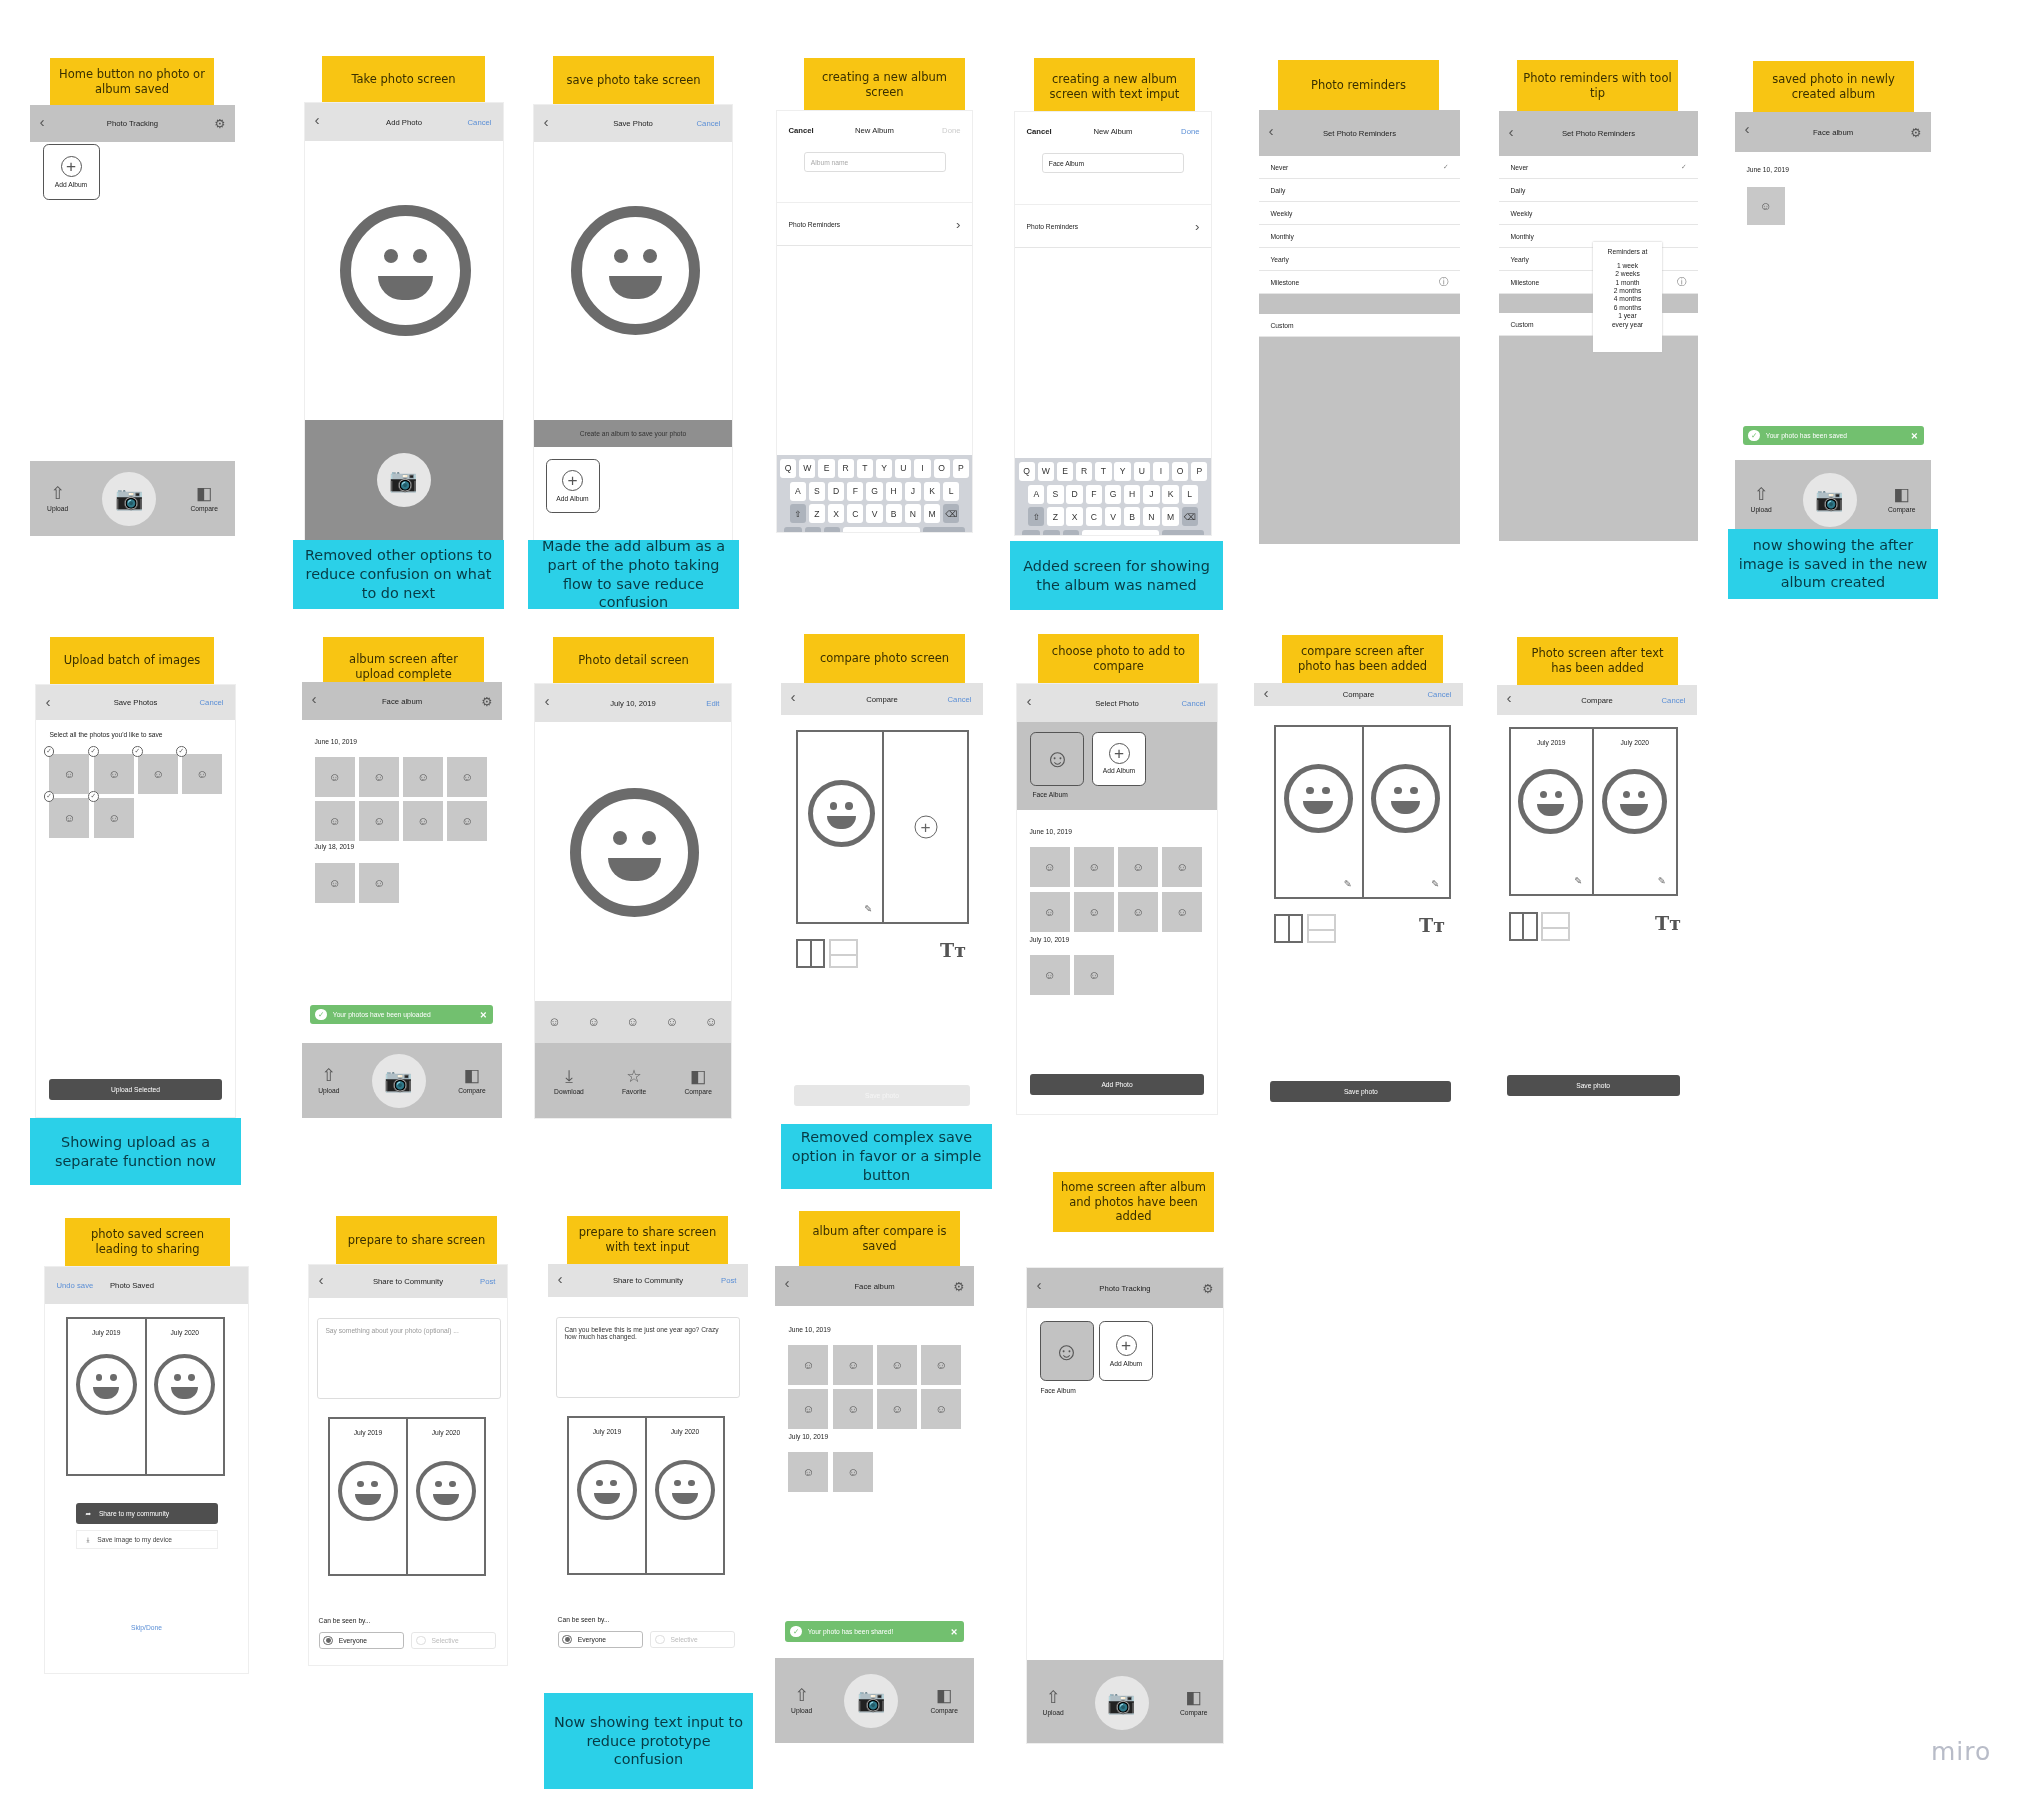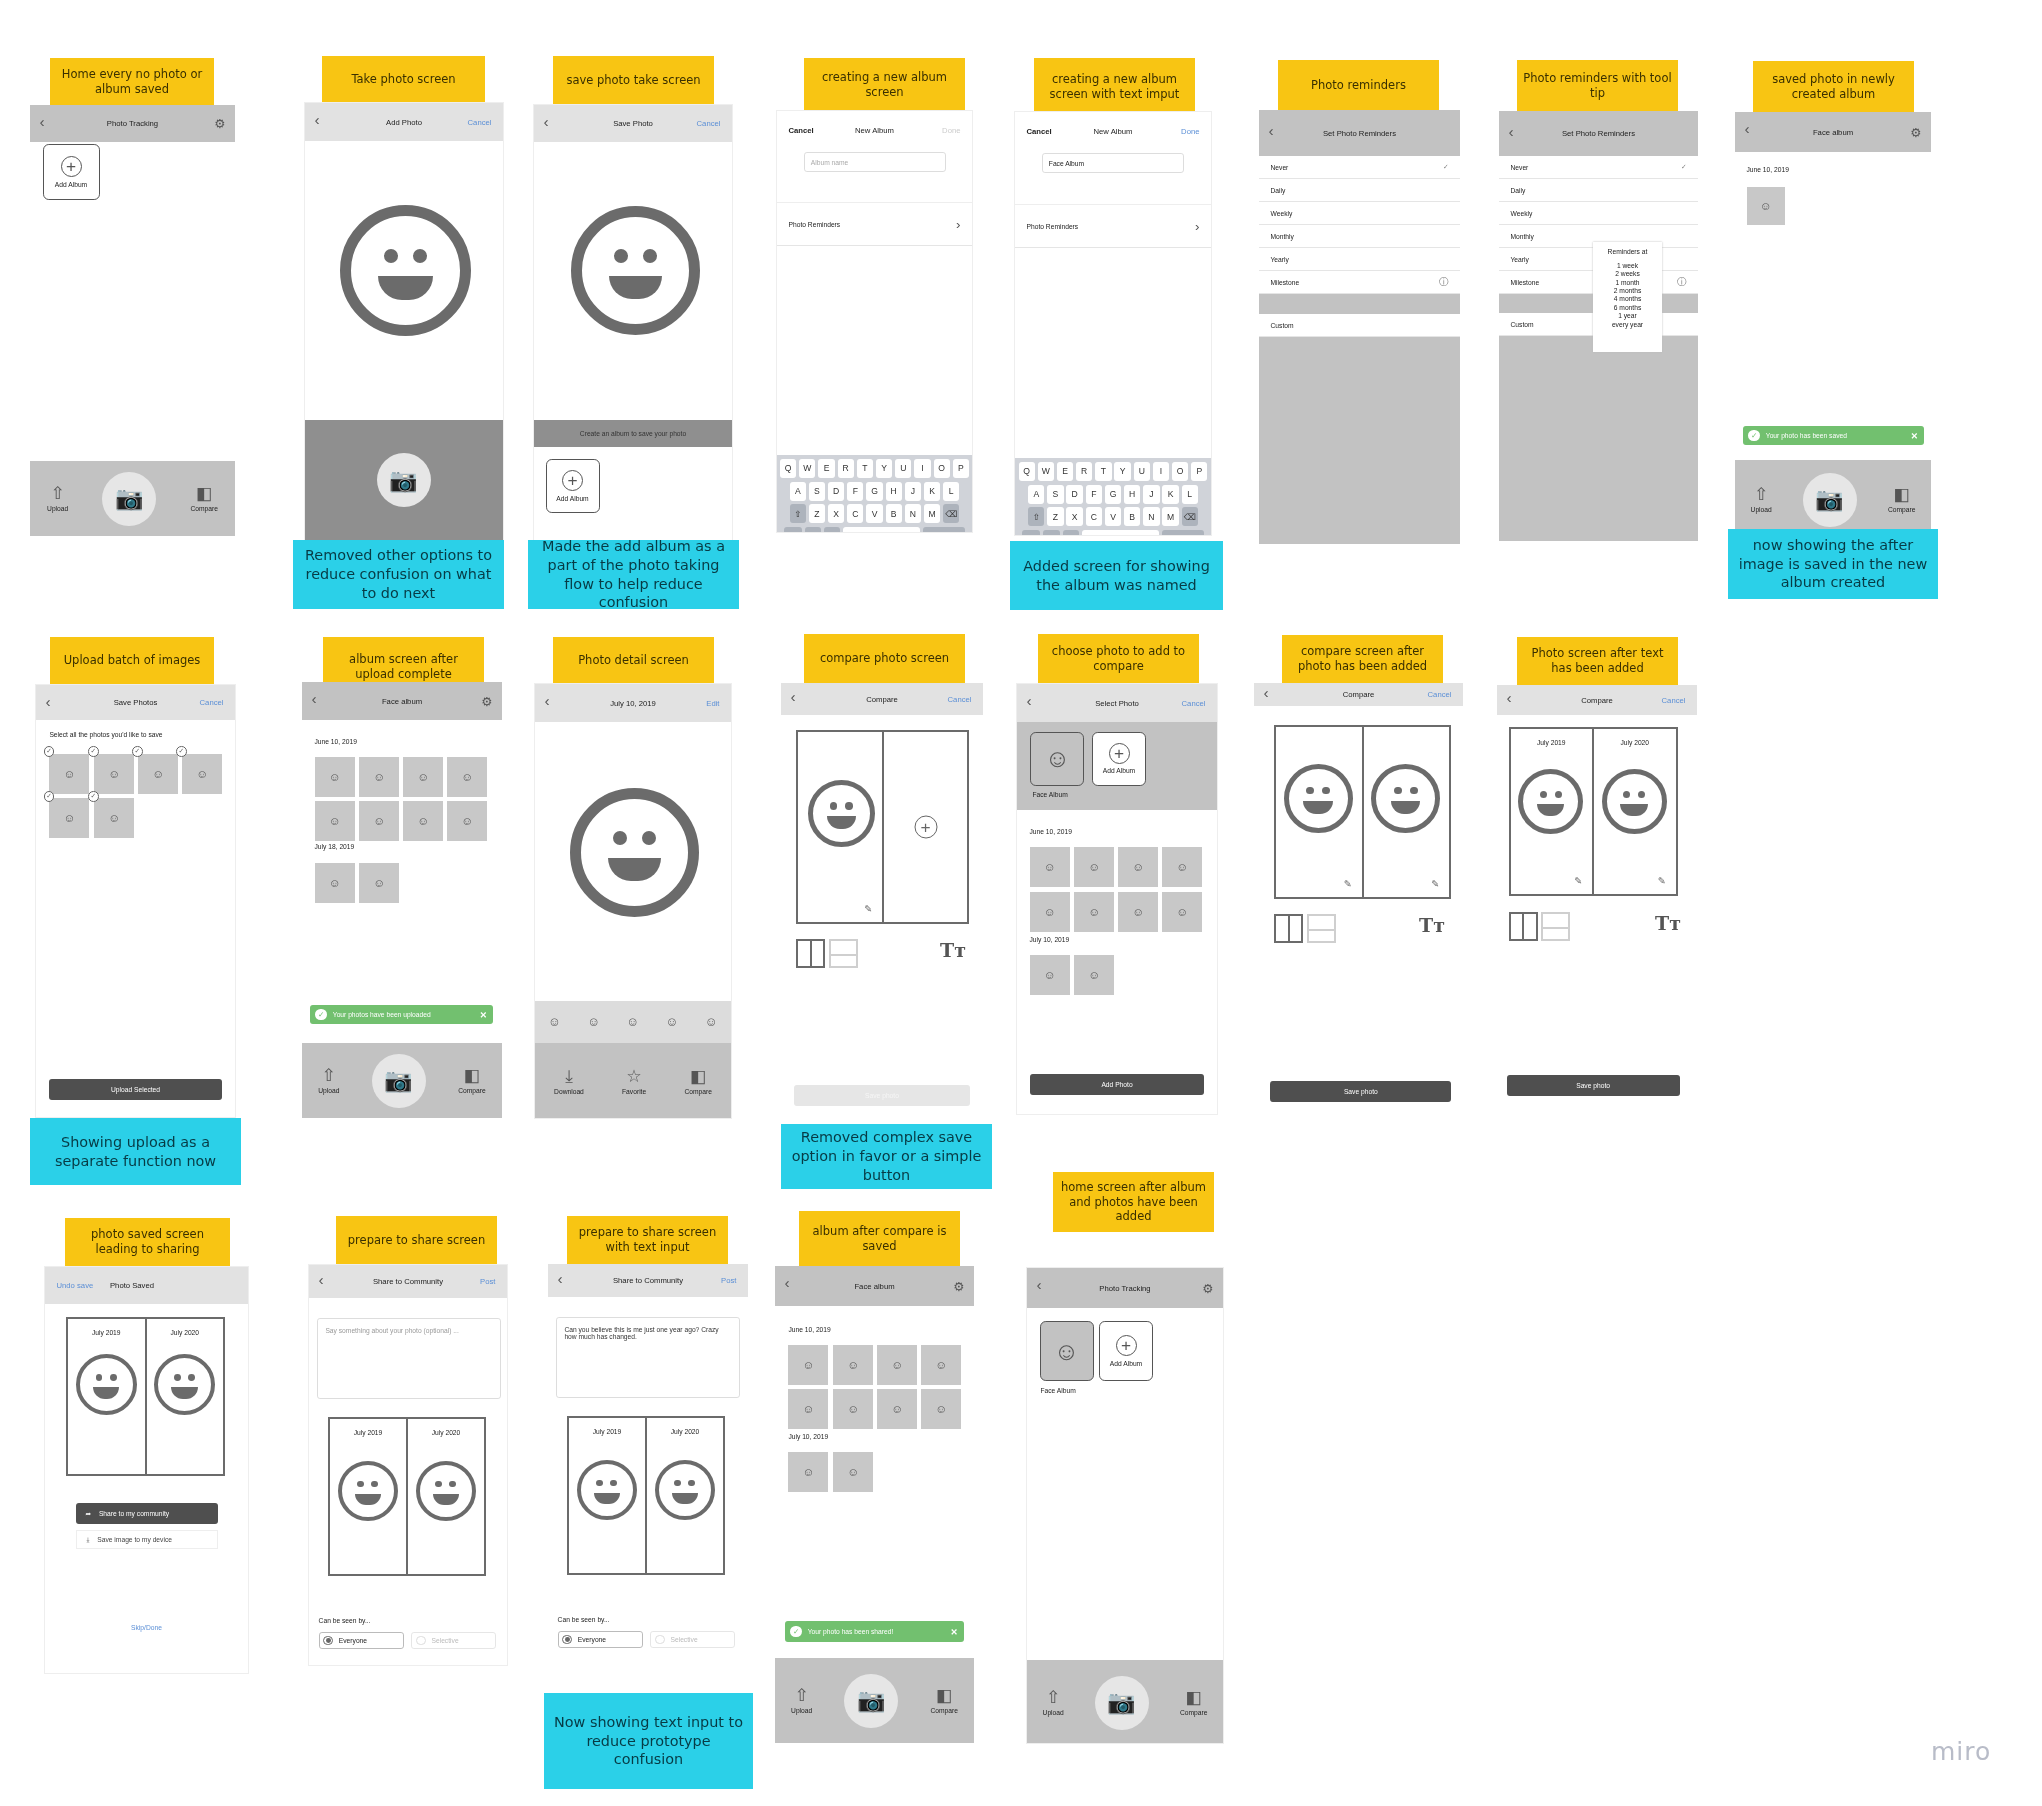--- a/index.html
+++ b/index.html
@@ -58,7 +58,7 @@
 </head>
 <body>
 
-<div class="note y" style="left:50px;top:58px;width:164px;height:48px">Home every no photo or album saved</div>
+<div class="note y" style="left:50px;top:58px;width:164px;height:48px">Home button no photo or album saved</div>
 <div class="scr" style="left:30px;top:105px;width:205px;height:436px;border:none">
   <div class="hdr g">
       <span class="bk">‹</span>

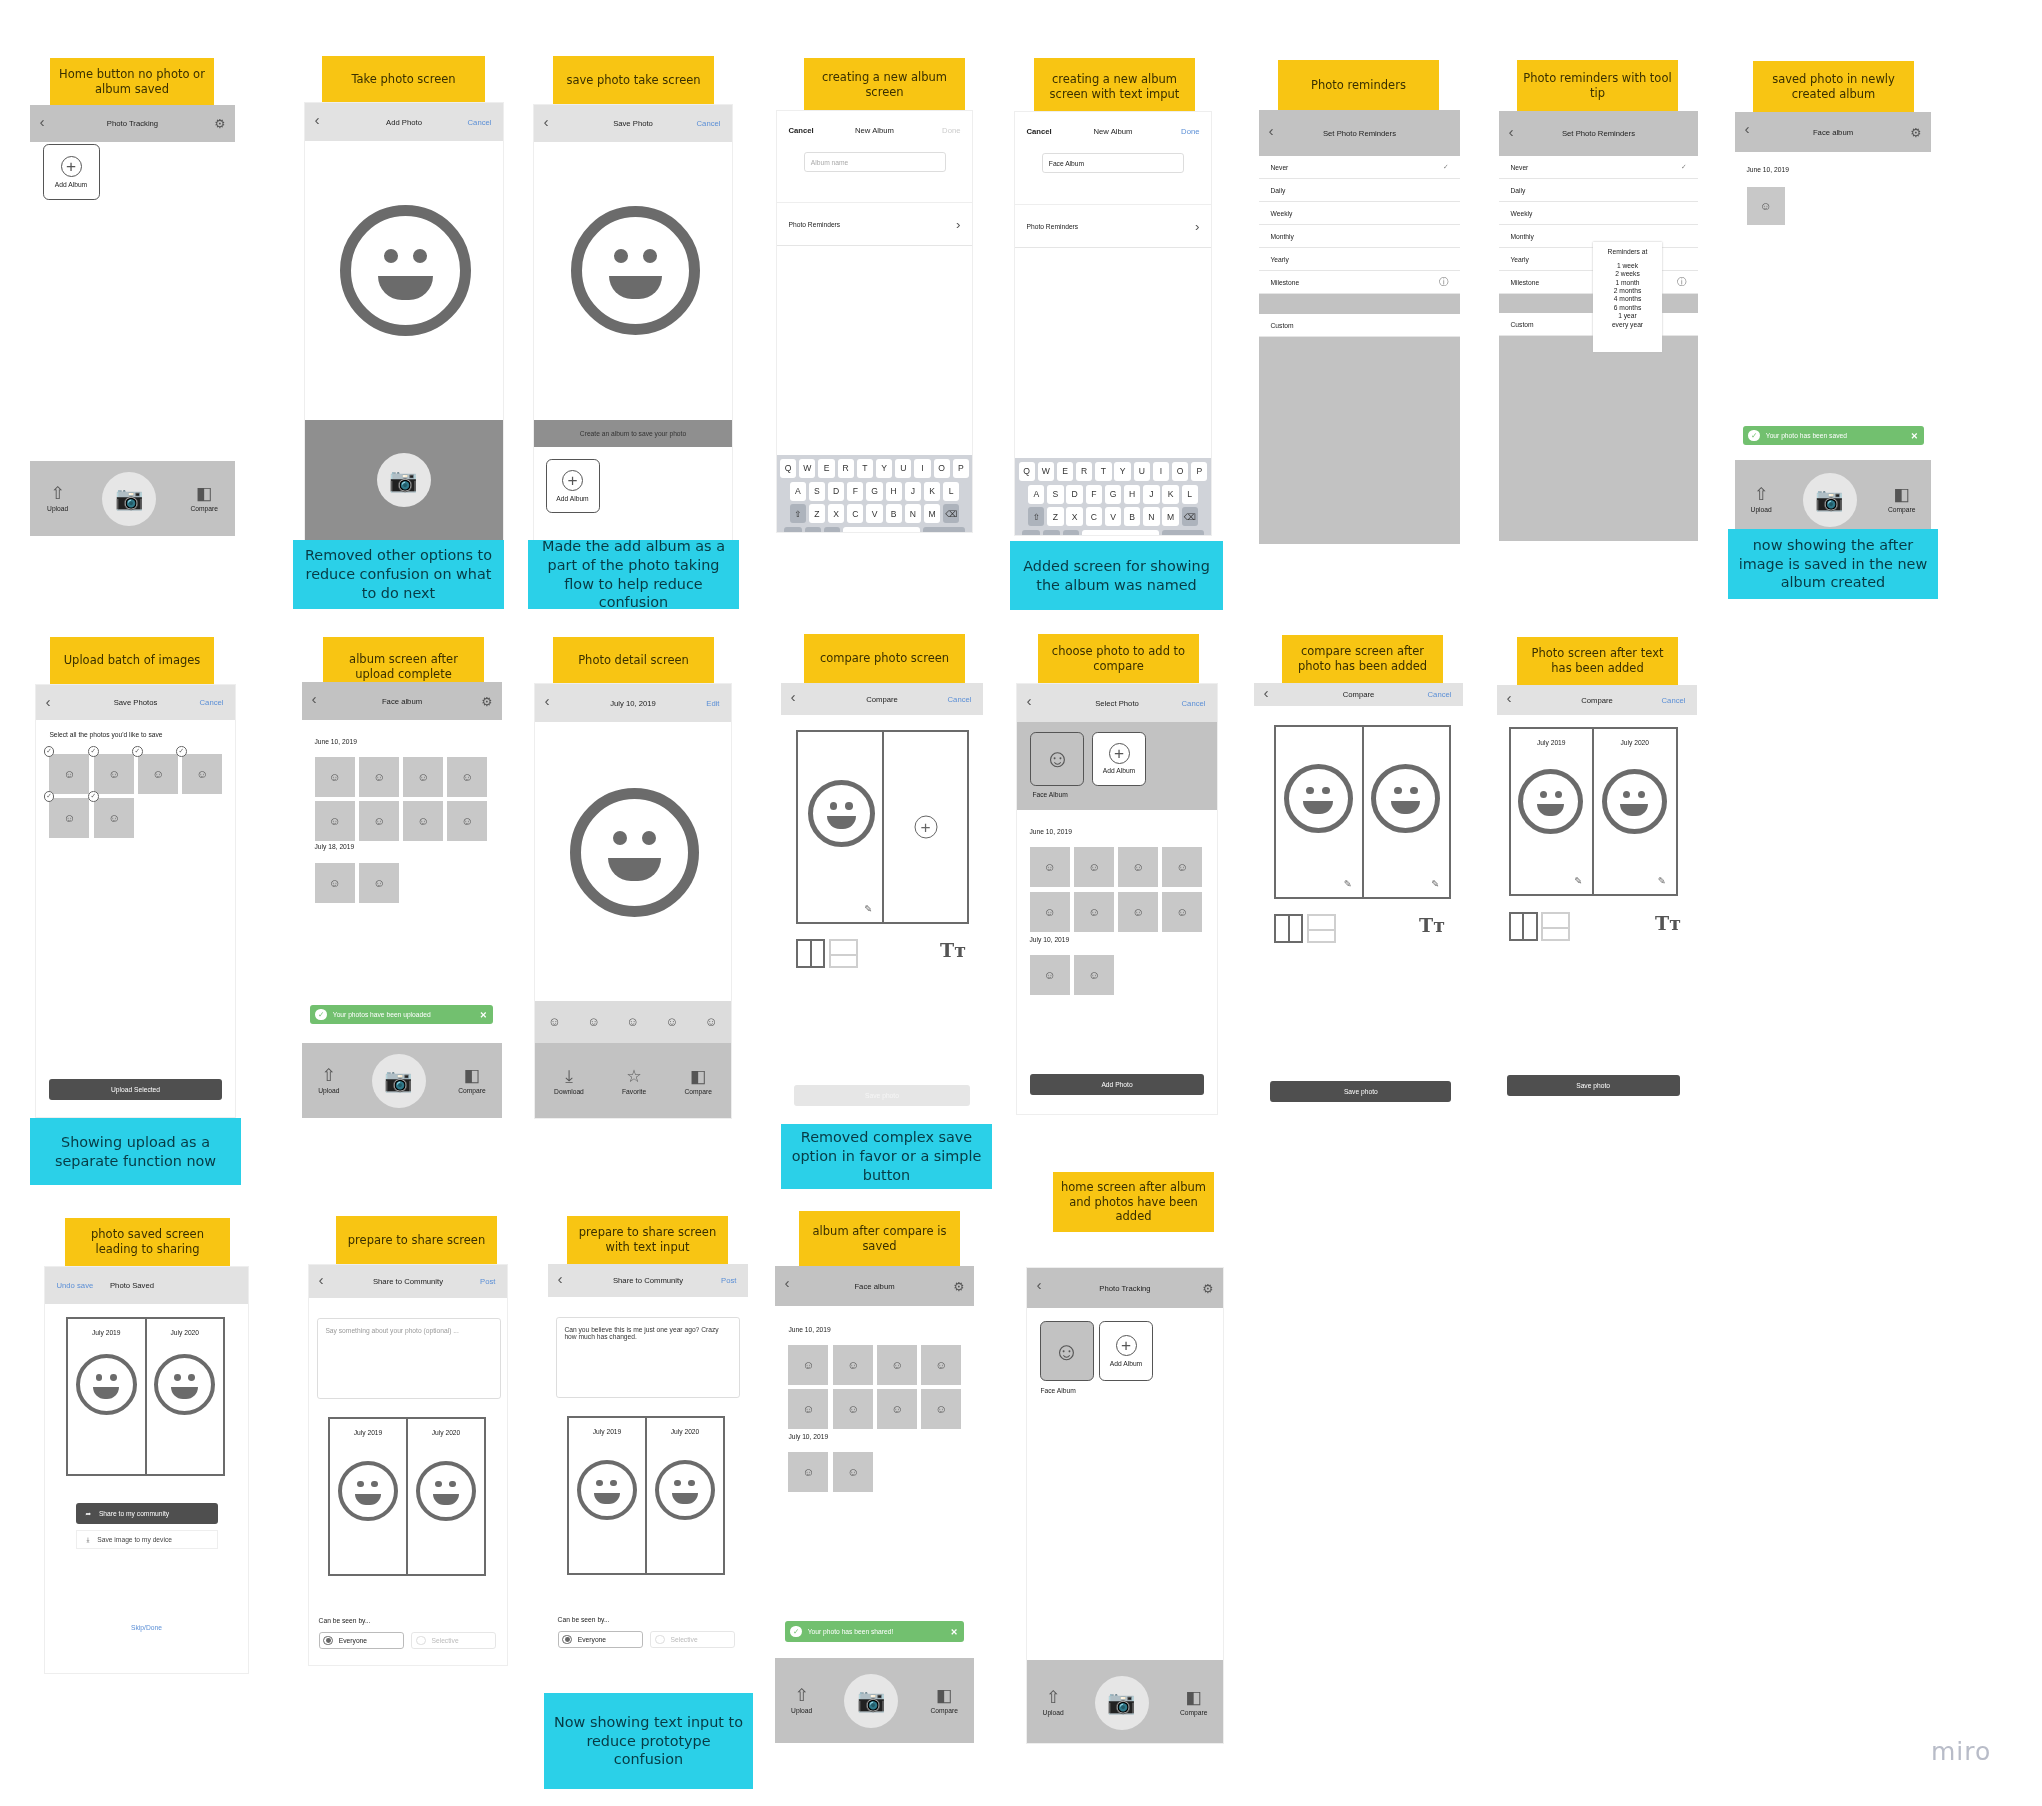--- a/index.html
+++ b/index.html
@@ -114,7 +114,7 @@
       <span>Add Album</span>
     </div>
 </div>
-<div class="note c" style="left:528px;top:540px;width:211px;height:69px">Made the add album as a part of the photo taking flow to help reduce confusion</div>
+<div class="note c" style="left:528px;top:540px;width:211px;height:69px">Made the add album as a part of the photo taking flow to save reduce confusion</div>
 
 <div class="note y" style="left:804px;top:58px;width:161px;height:53px">creating a new album screen</div>
 <div class="scr" style="left:776px;top:110px;width:197px;height:423px">

